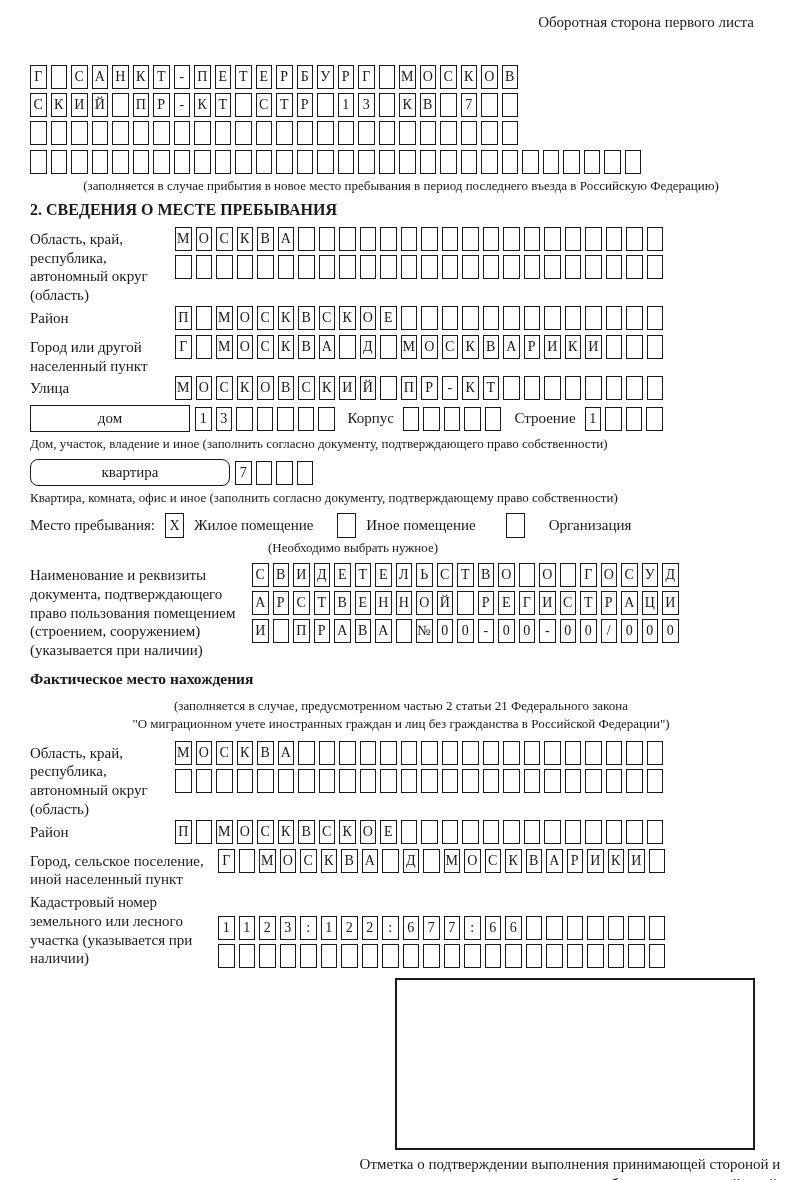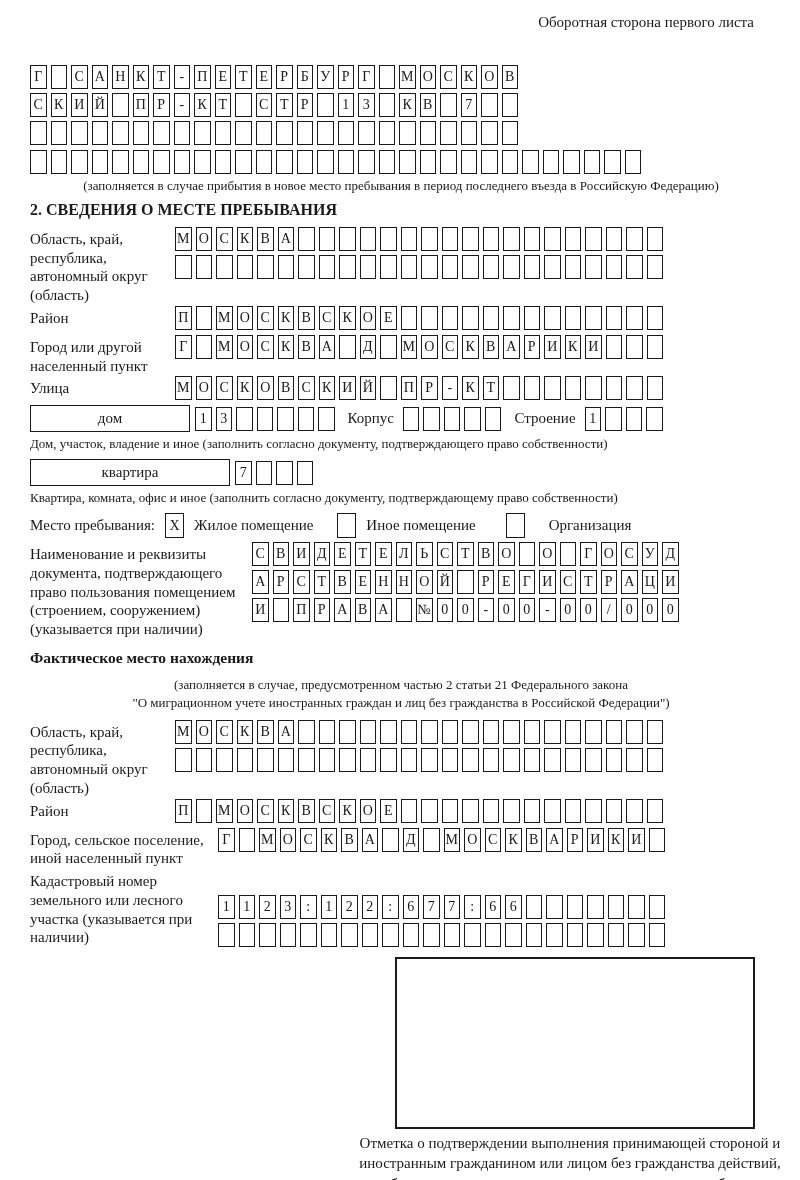--- a/index.html
+++ b/index.html
@@ -38,7 +38,7 @@
     align-items:center; justify-content:center; font-size:15px;
   }
   .wb160 { width:160px; }
-  .wb200 { width:200px; }
+  .wb200 { width:200px;border-radius:8px; }
   .inline-lbl { font-size:15px; padding:0 4px 0 8px; white-space:nowrap; }
 
   .mestorow { display:flex; align-items:center; gap:10px; margin:4px 0 2px 0; }

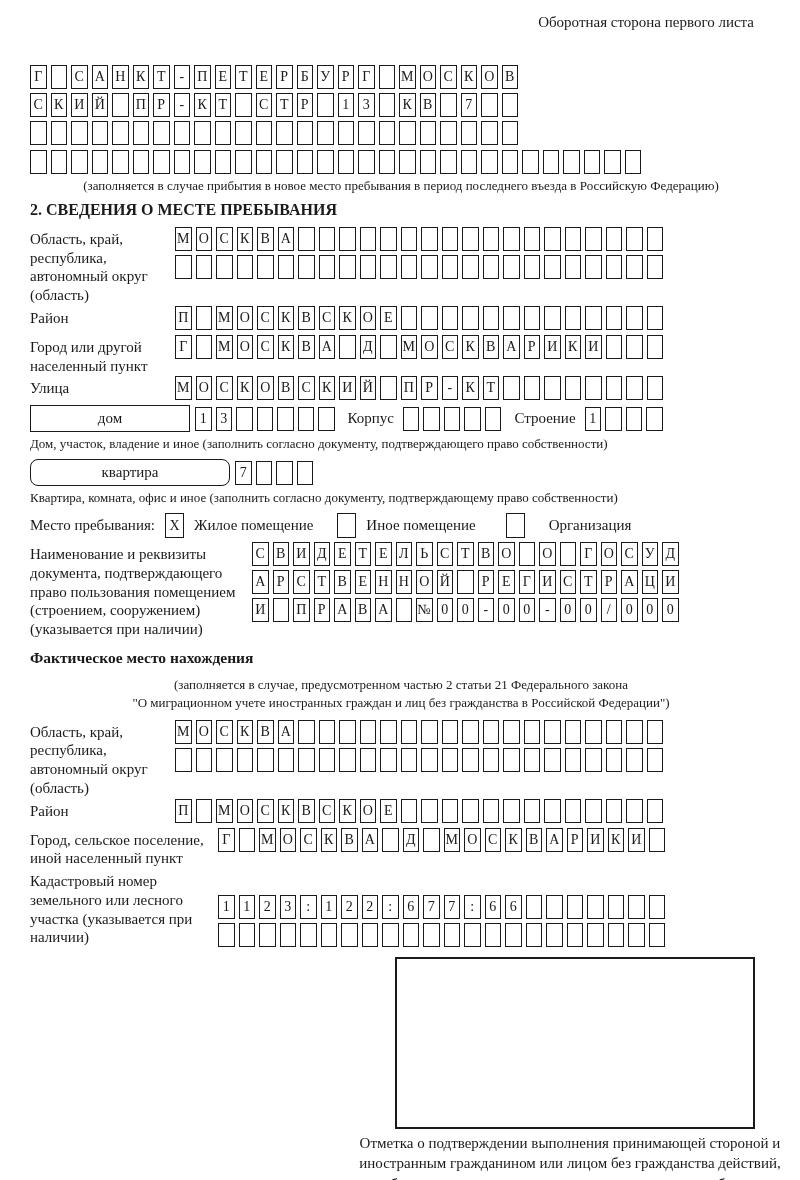--- a/index.html
+++ b/index.html
@@ -376,6 +376,7 @@
     <span class="cbox" style="margin-left:20px"></span>
     <span class="opt-label" style="margin-left:14px">Организация</span>
   </div>
+  <div class="caption" style="margin-left:238px">(Необходимо выбрать нужное)</div>
 
   <div class="row" style="margin-top:4px">
     <div class="lbl w215">Наименование и реквизиты документа, подтверждающего право пользования помещением (строением, сооружением) (указывается при наличии)</div>

